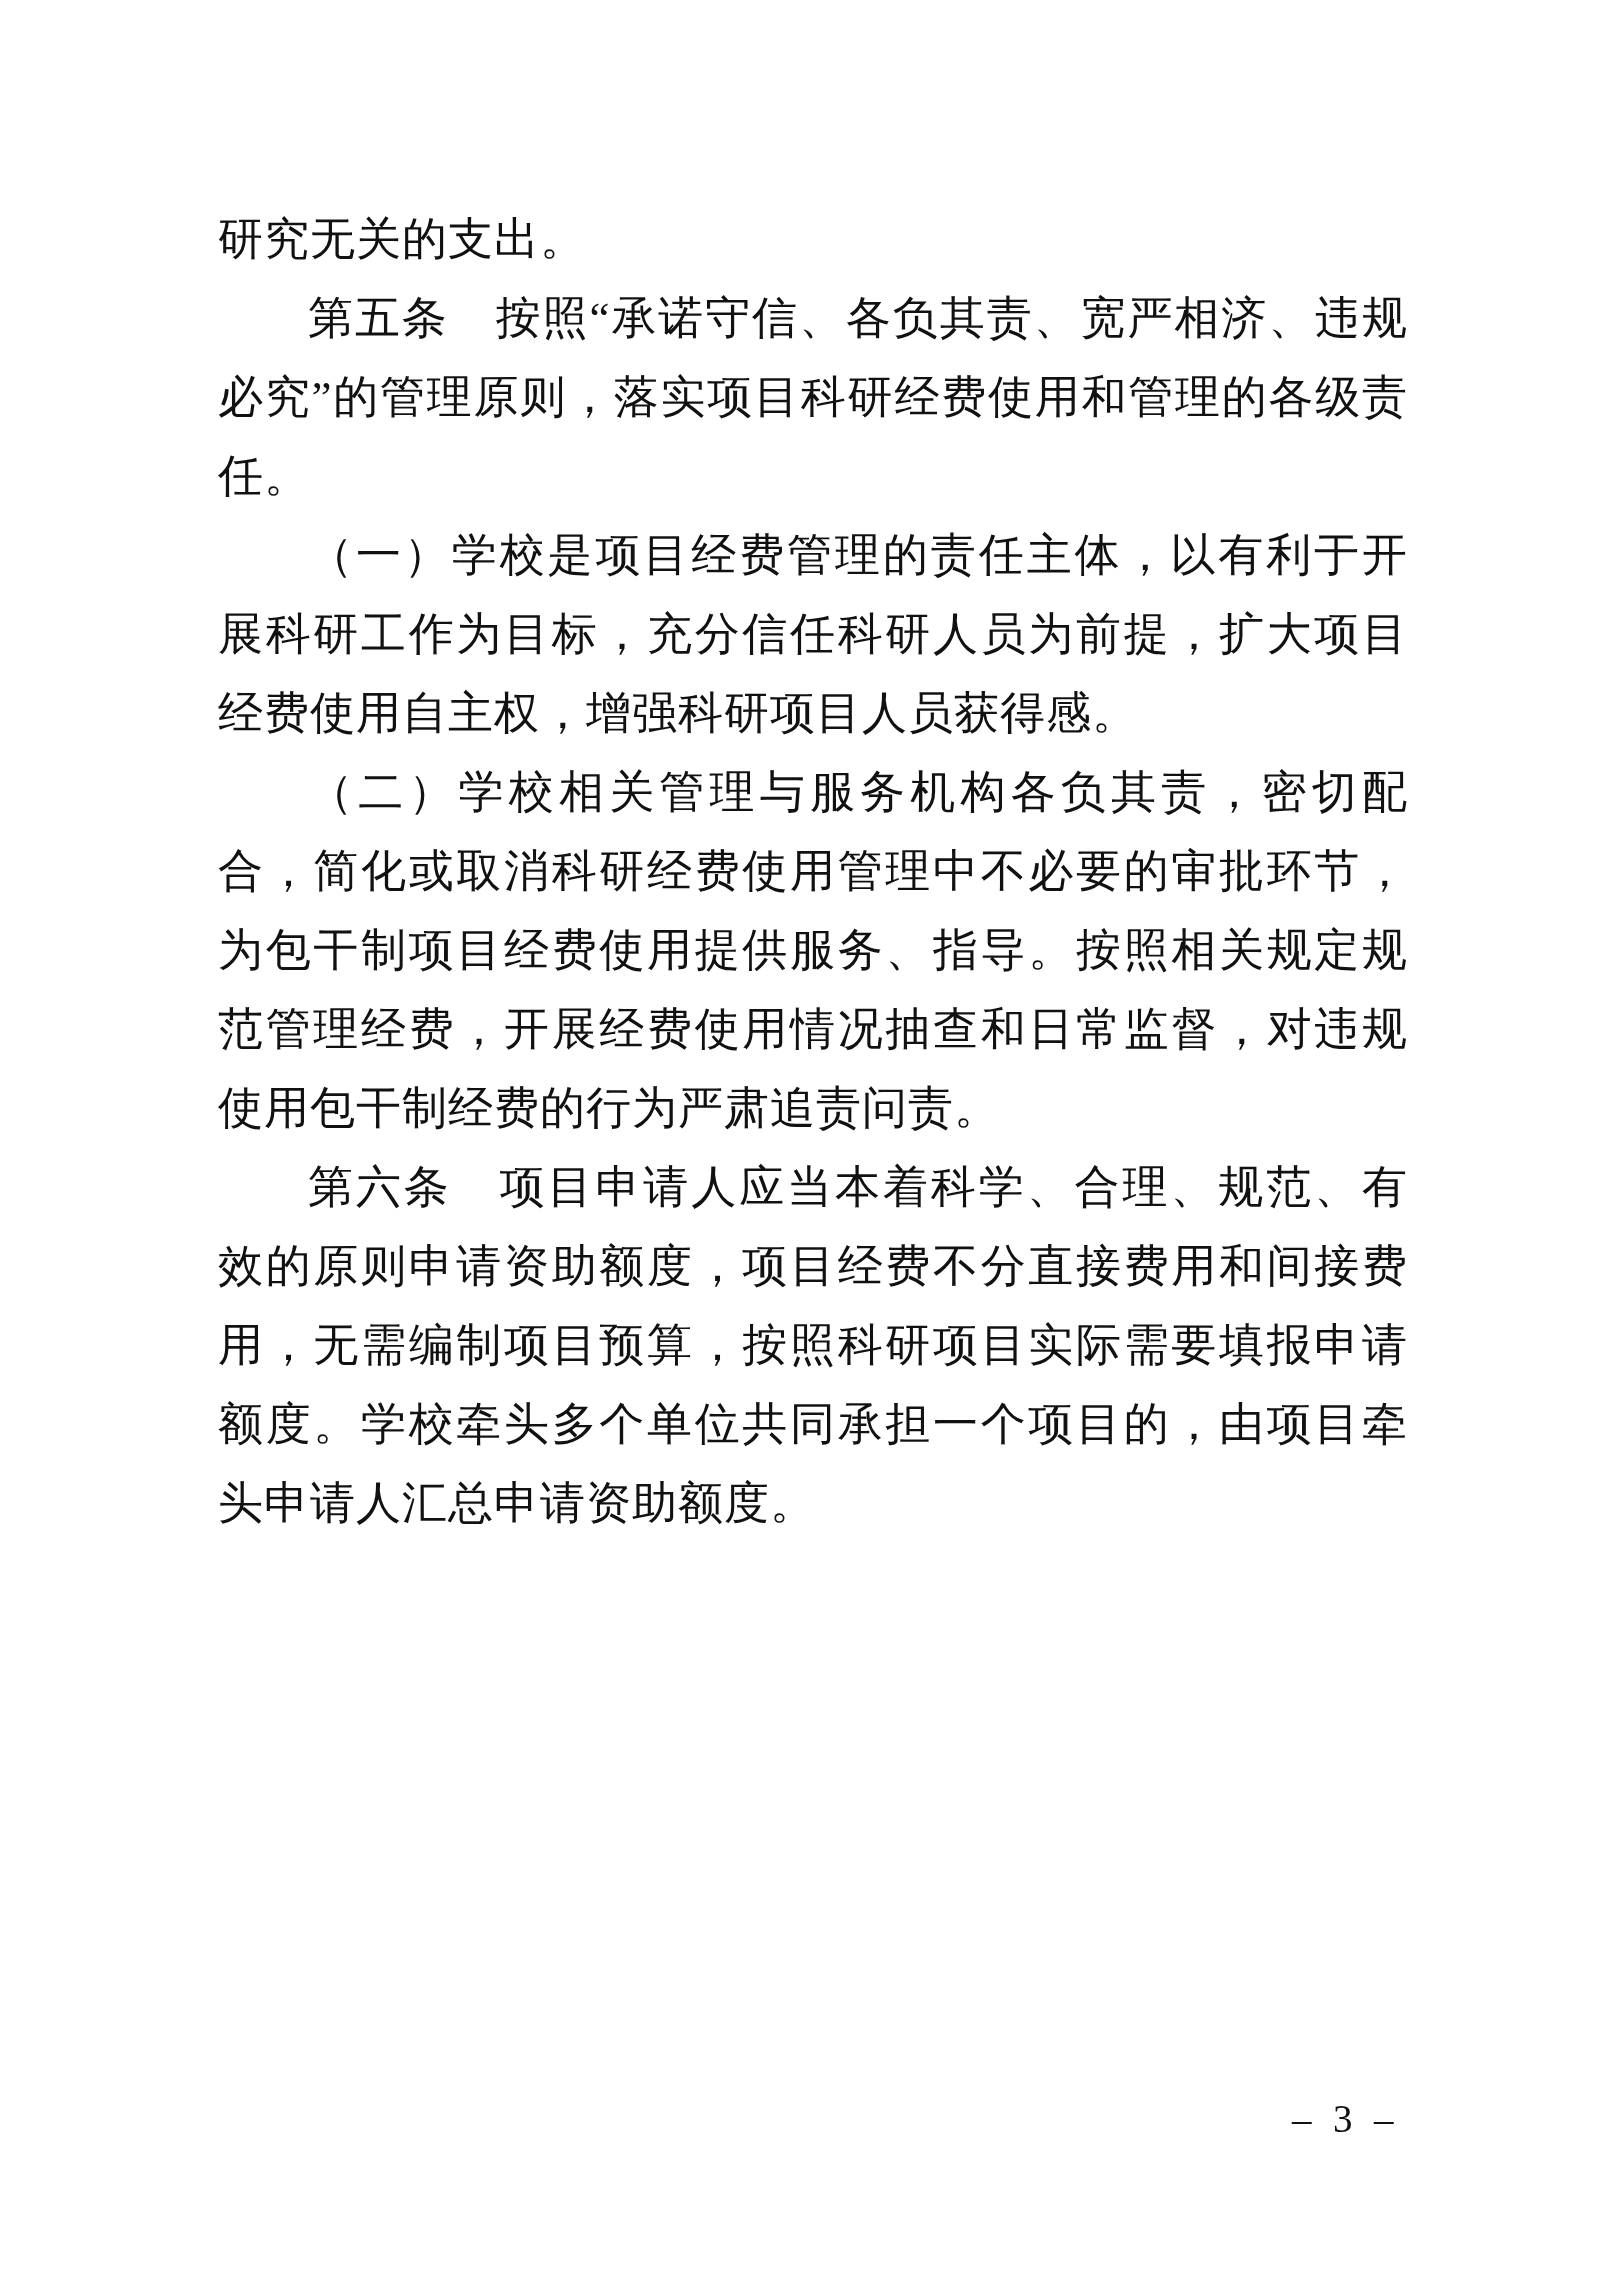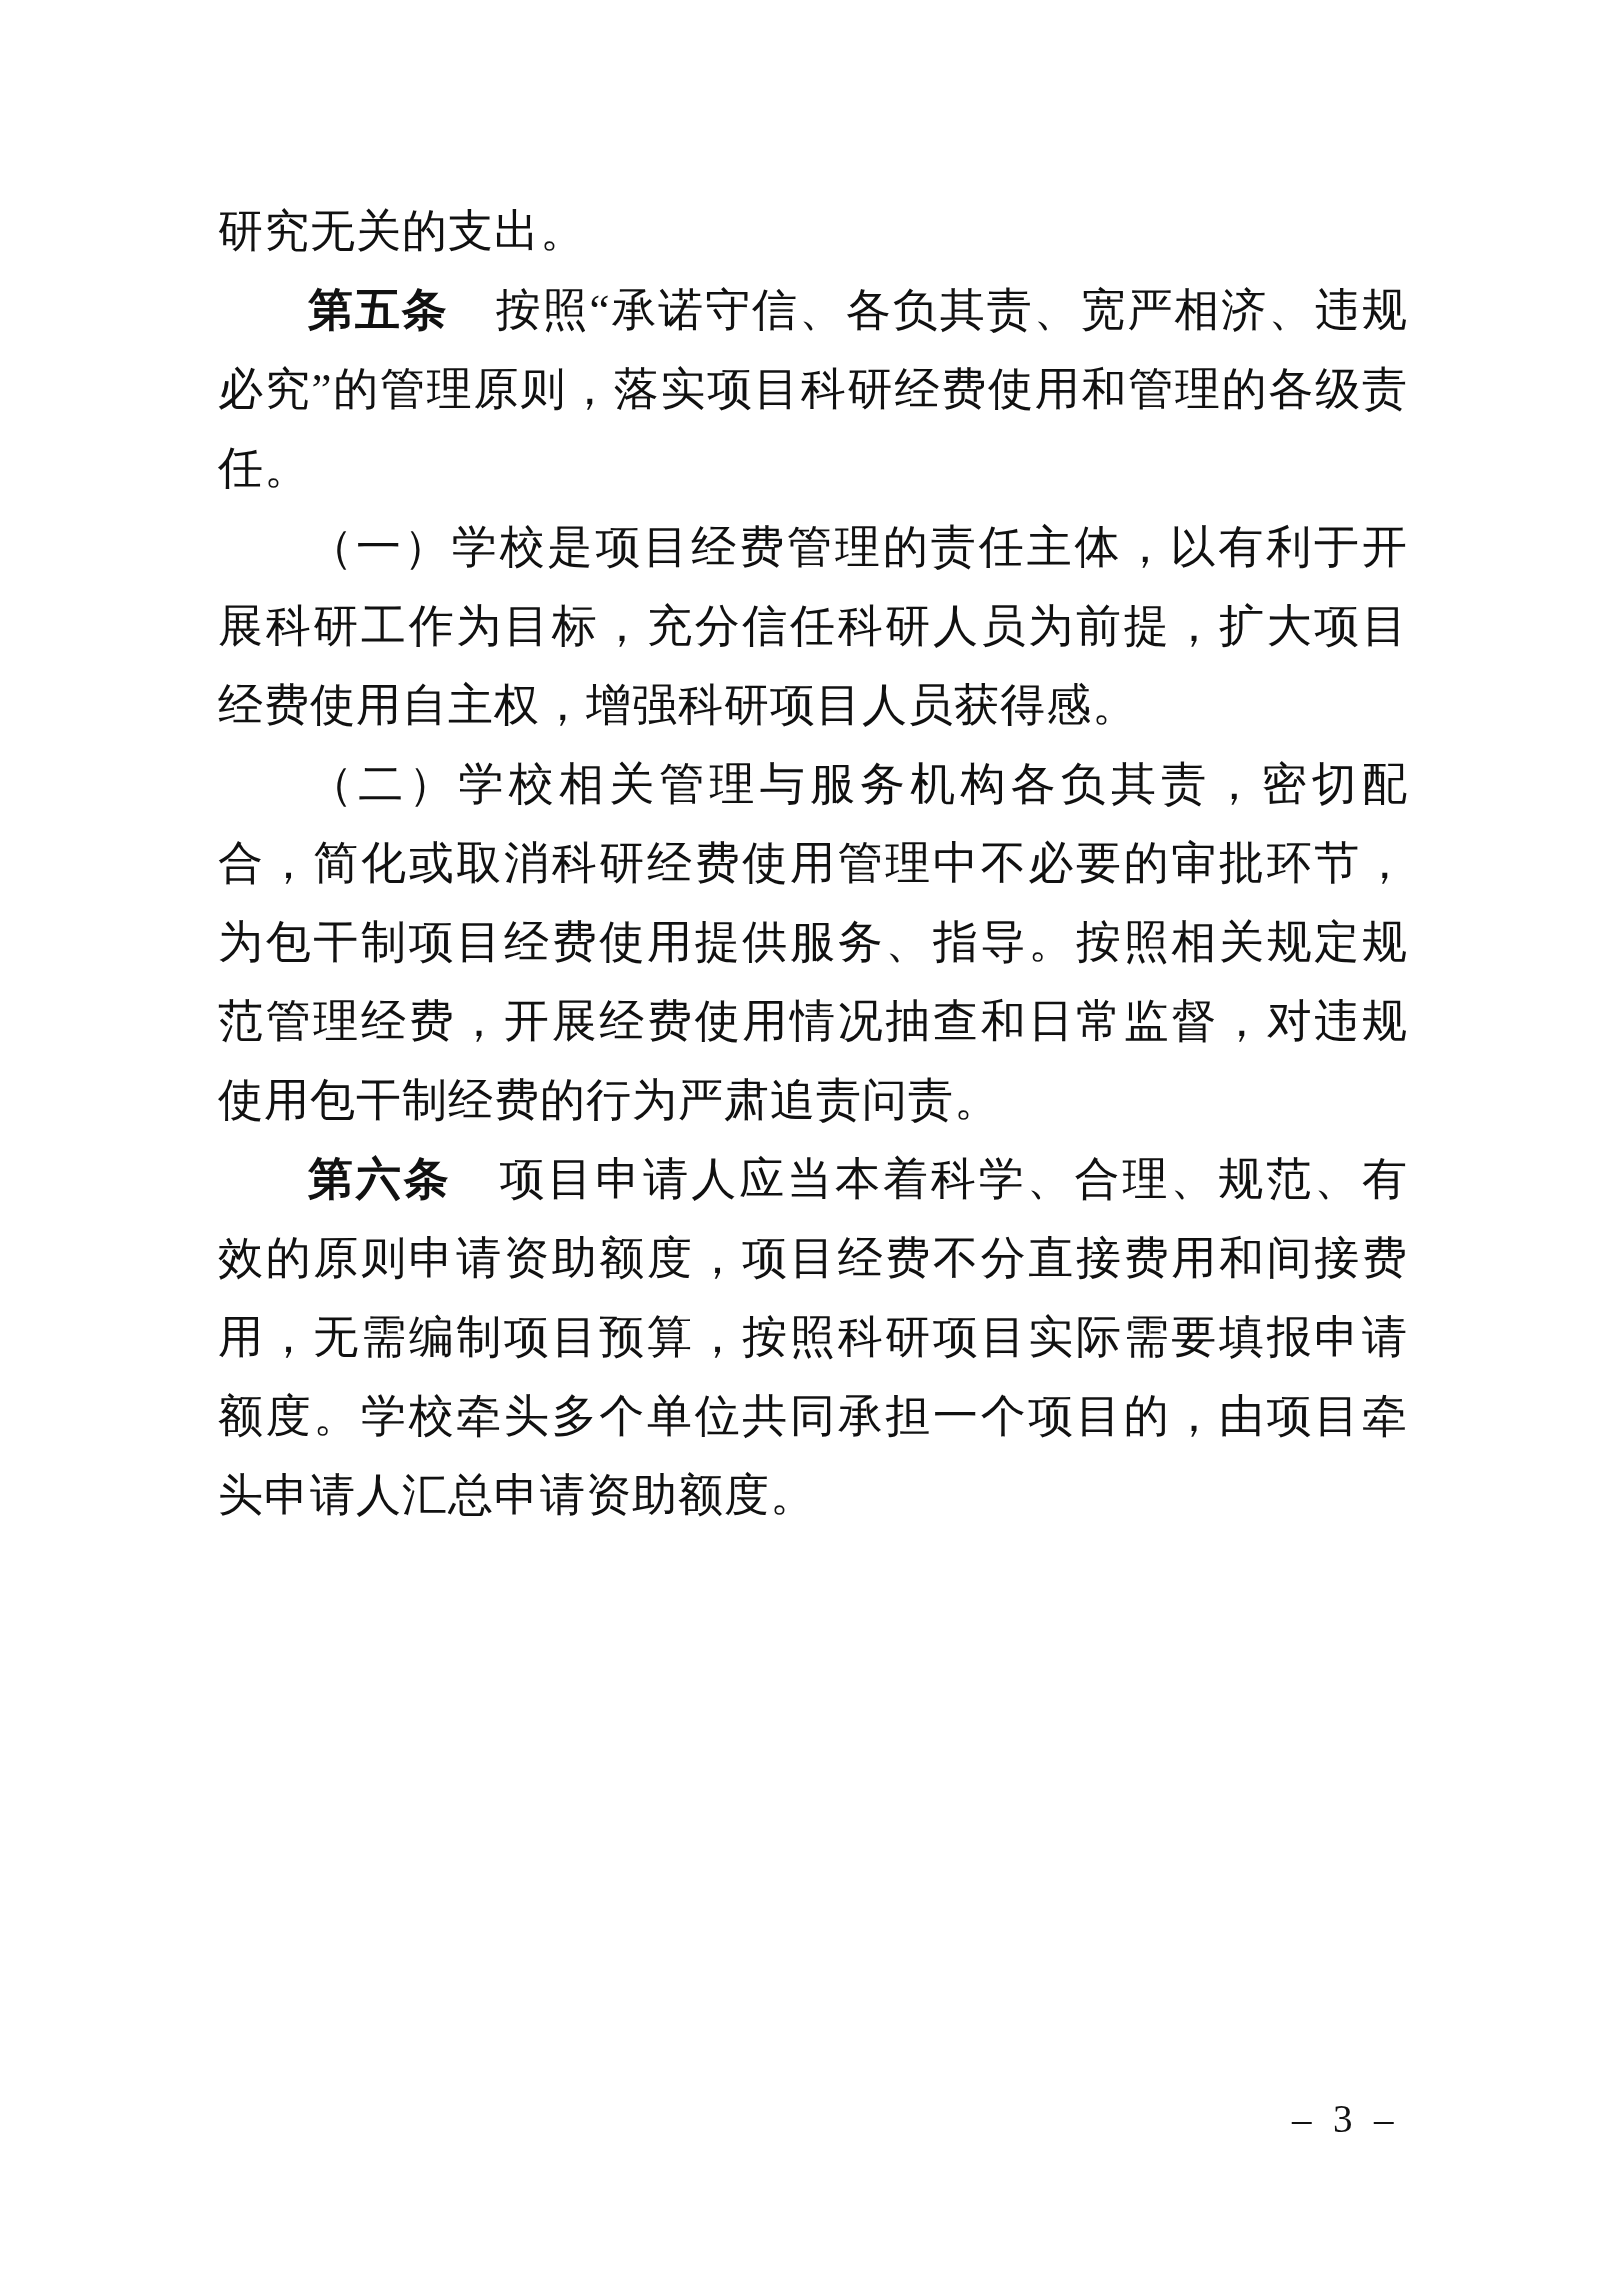--- a/index.html
+++ b/index.html
@@ -19,7 +19,7 @@
   .content {
     position: absolute;
     left: 218px;
-    top: 192px;
+    top: 200px;
     width: 1190px;
   }
   .content p {

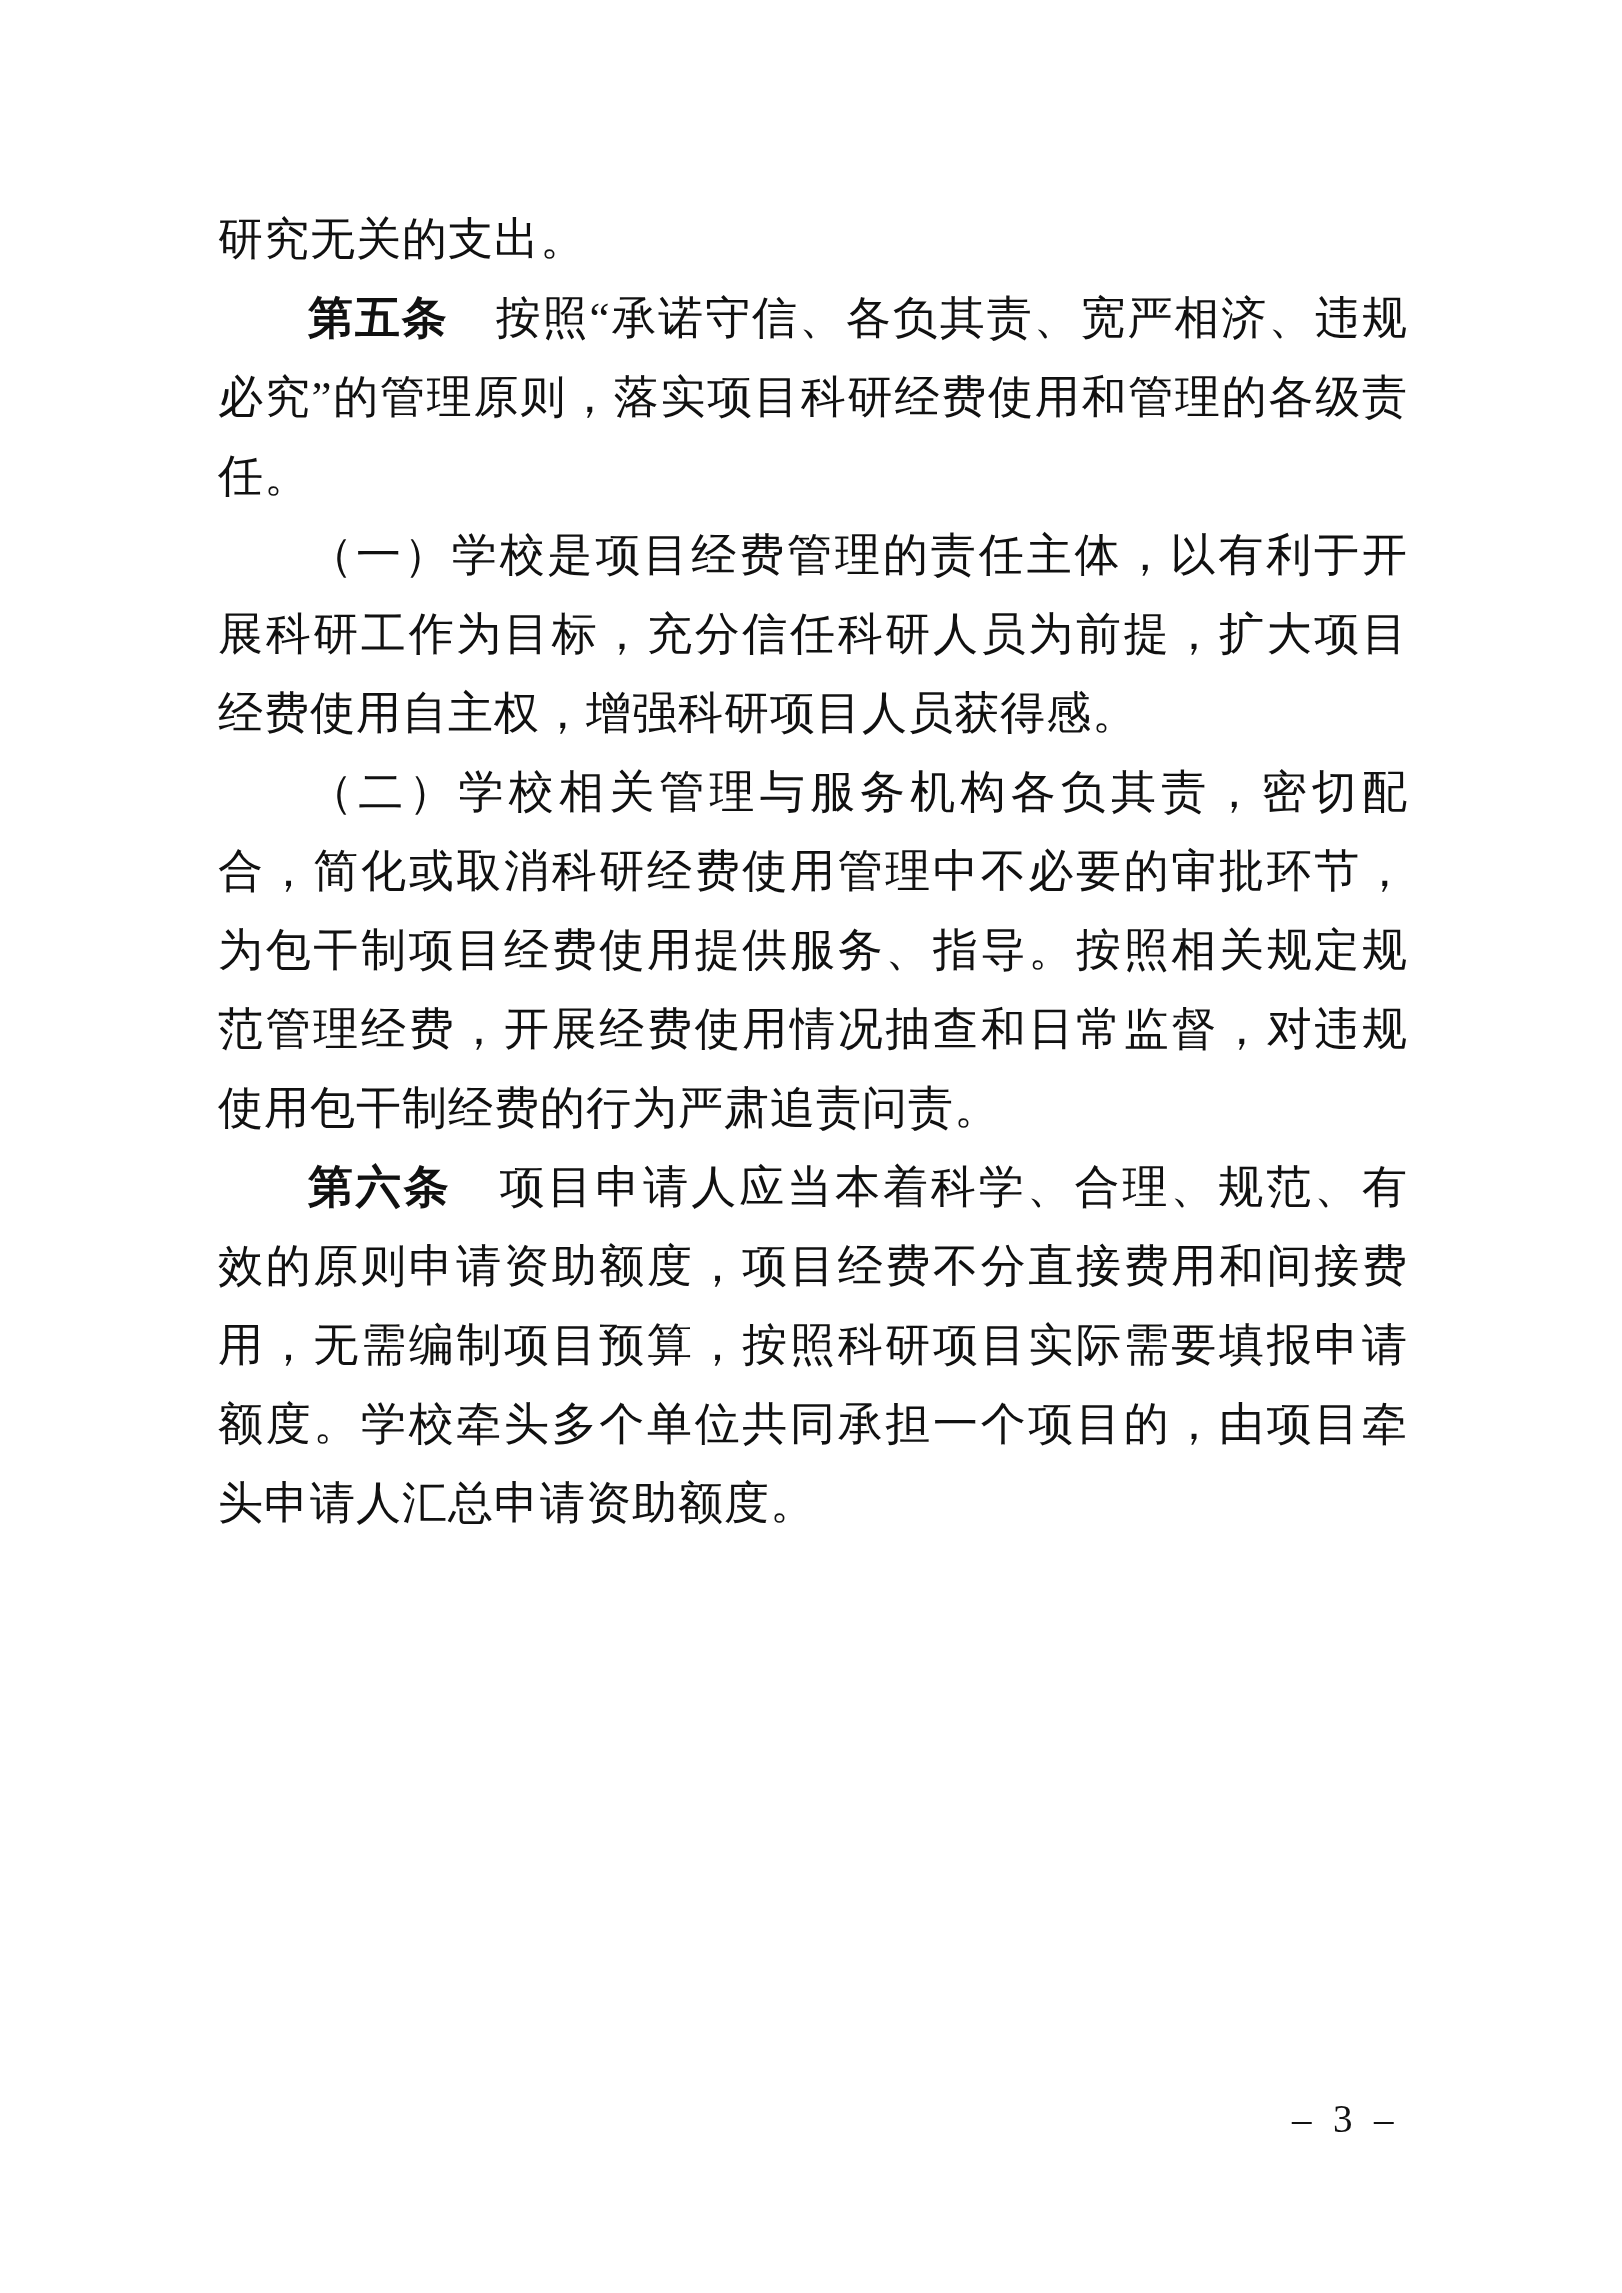--- a/index.html
+++ b/index.html
@@ -37,7 +37,7 @@
     text-indent: 0;
   }
   .content b.term {
-    font-weight: bold;
+    font-weight: normal;
   }
   .page-number {
     position: absolute;

